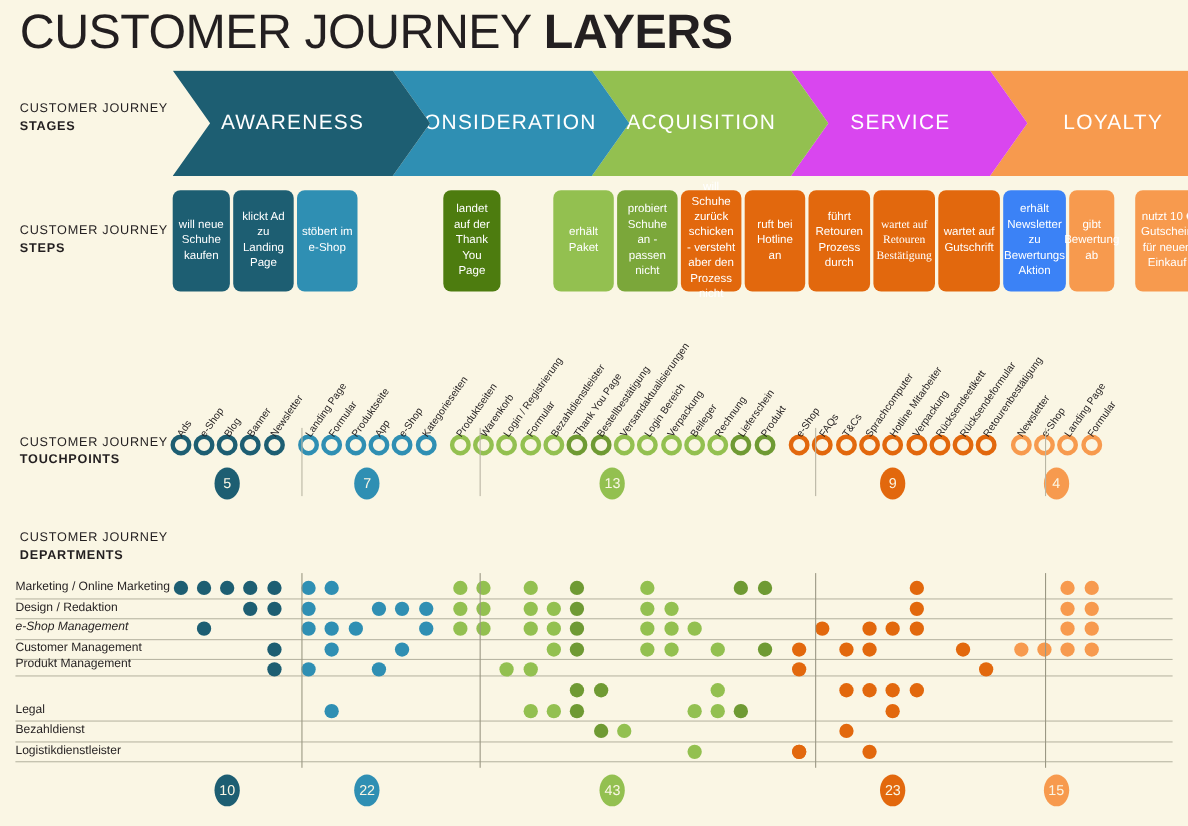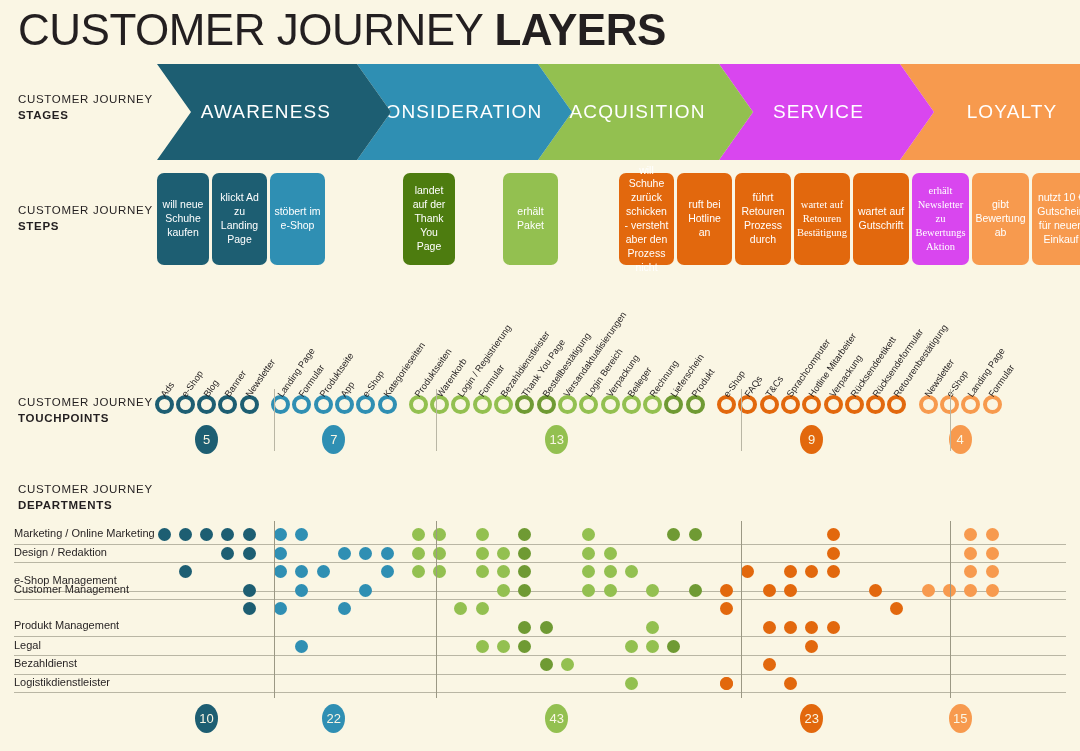--- a/index.html
+++ b/index.html
@@ -145,6 +145,9 @@
       </div>
       <div class="step" style="left: 346px; width: 55px; background: rgb(147, 192, 80);">
         <span>erhält Paket</span>
+      </div>
+      <div class="step" style="left: 404px; width: 55px; background: rgb(123, 167, 58);">
+        <span>probiert Schuhe an - passen nicht</span>
       </div>
       <div class="step" style="left: 462px; width: 55px; background: rgb(226, 104, 13);">
         <span>will Schuhe zurück schicken - versteht aber den Prozess nicht</span>

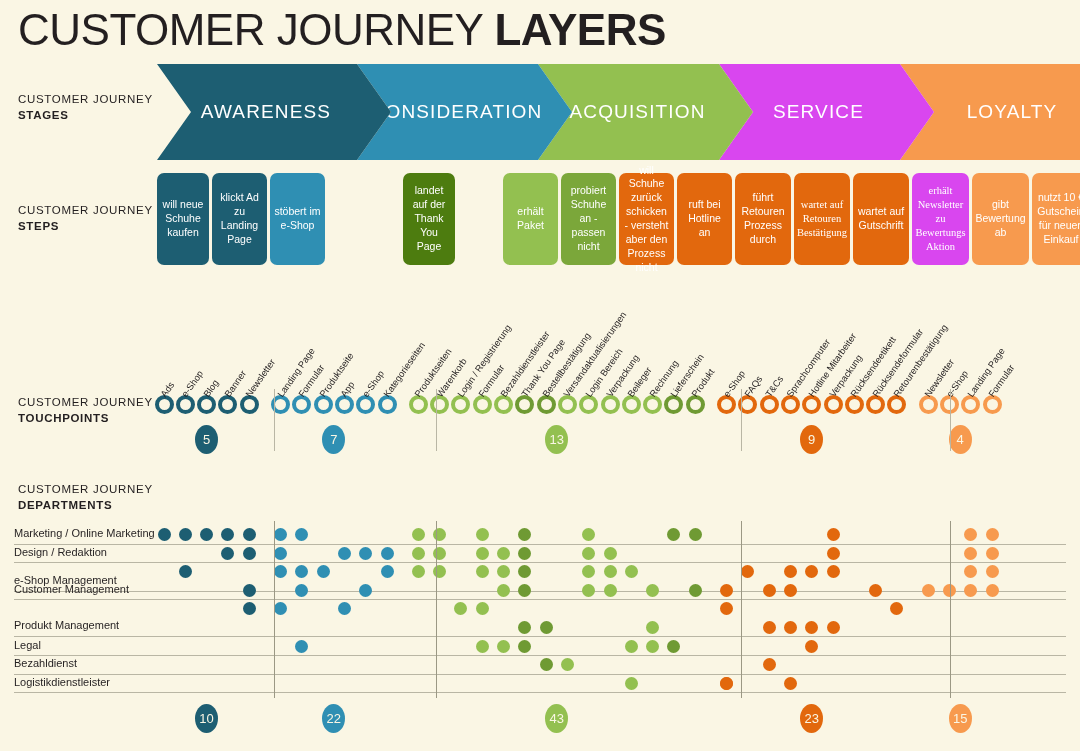--- a/index.html
+++ b/index.html
@@ -164,7 +164,7 @@
       <div class="step" style="left: 696px; width: 56px; background: rgb(226, 104, 13);">
         <span>wartet auf Gutschrift</span>
       </div>
-      <div class="step" style="left: 755px; width: 57px; background: #d946ef; font-family: Liberation Serif, serif;">
+      <div class="step" style="left: 755px; width: 57px; background: #3b82f6;">
         <span>erhält Newsletter zu Bewertungs Aktion</span>
       </div>
       <div class="step" style="left: 815px; width: 57px; background: rgb(247, 154, 78);">

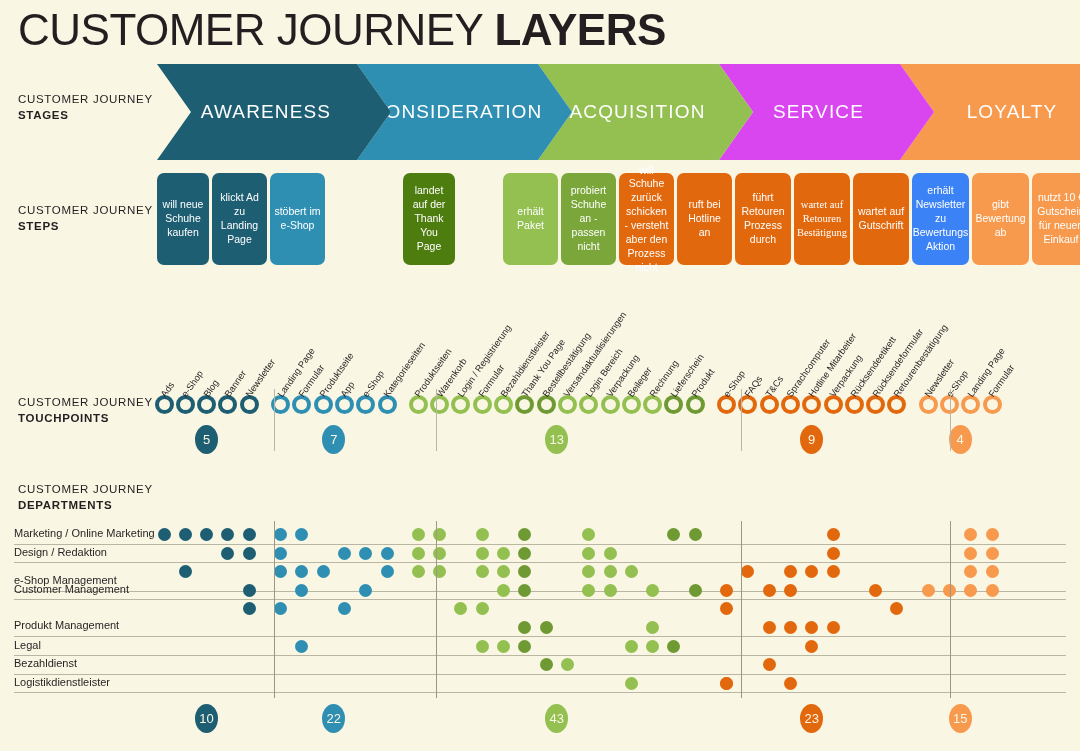--- a/index.html
+++ b/index.html
@@ -167,7 +167,7 @@
       <div class="step" style="left: 755px; width: 57px; background: #3b82f6;">
         <span>erhält Newsletter zu Bewertungs Aktion</span>
       </div>
-      <div class="step" style="left: 815px; width: 57px; background: rgb(247, 154, 78);">
+      <div class="step" style="left: 815px; width: 41px; background: rgb(247, 154, 78);">
         <span>gibt Bewertung ab</span>
       </div>
       <div class="step" style="left: 875px; width: 58px; background: rgb(247, 154, 78);">

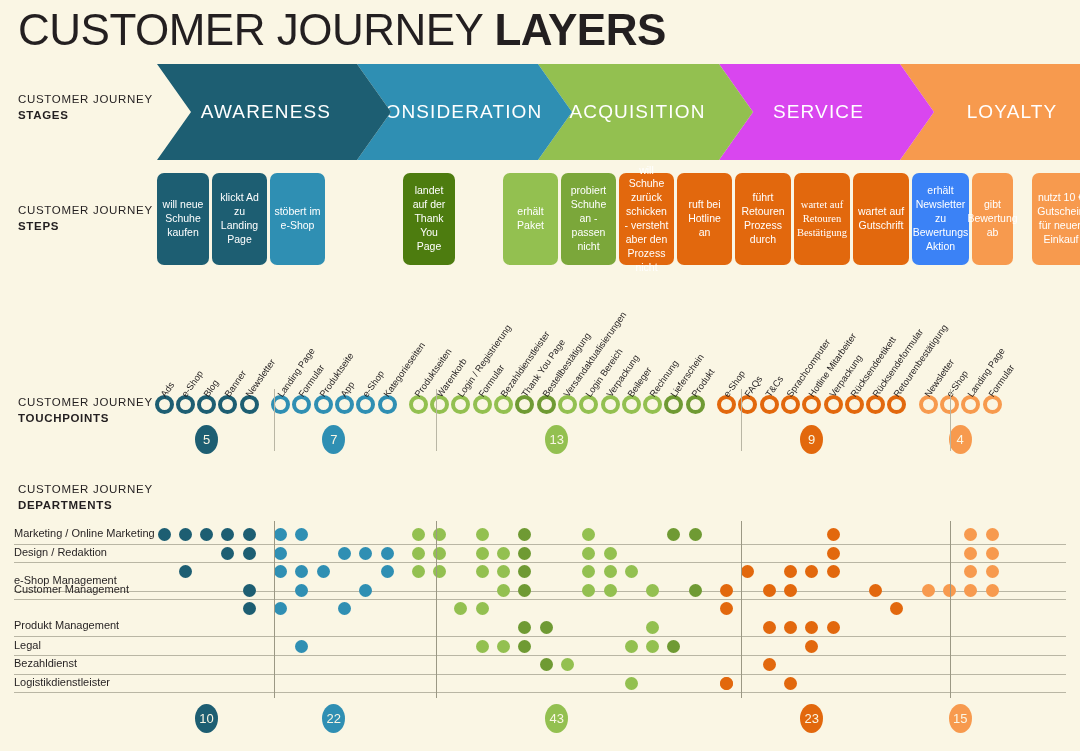--- a/index.html
+++ b/index.html
@@ -270,7 +270,7 @@
       <div class="dept-row" style="top: 73.6px;">
         <div class="dept-name">Design / Redaktion</div>
       </div>
-      <div class="dept-row" style="top: 102px;">
+      <div class="dept-row" style="top: 92px; font-style: italic;">
         <div class="dept-name">e-Shop Management</div>
       </div>
       <div class="dept-row" style="top: 110.8px;">

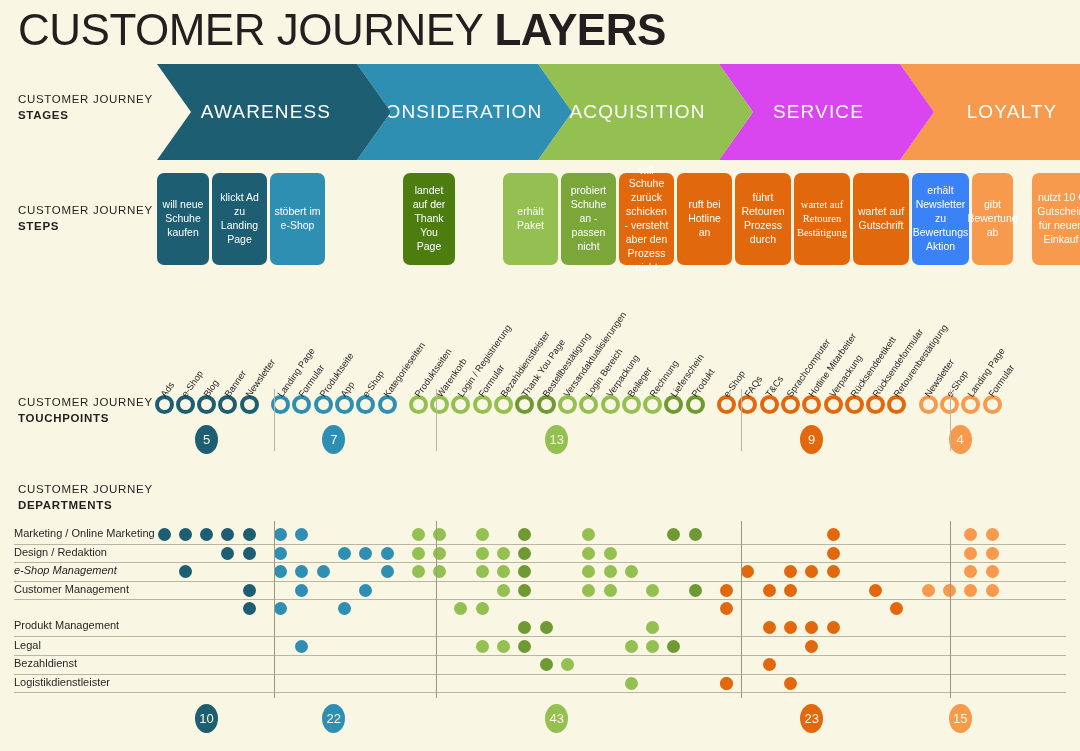--- a/index.html
+++ b/index.html
@@ -276,7 +276,7 @@
       <div class="dept-row" style="top: 110.8px;">
         <div class="dept-name">Customer Management</div>
       </div>
-      <div class="dept-row" style="top: 147px;">
+      <div class="dept-row" style="top: 125px;">
         <div class="dept-name">Produkt Management</div>
       </div>
       <div class="dept-row" style="top: 166.6px;">

